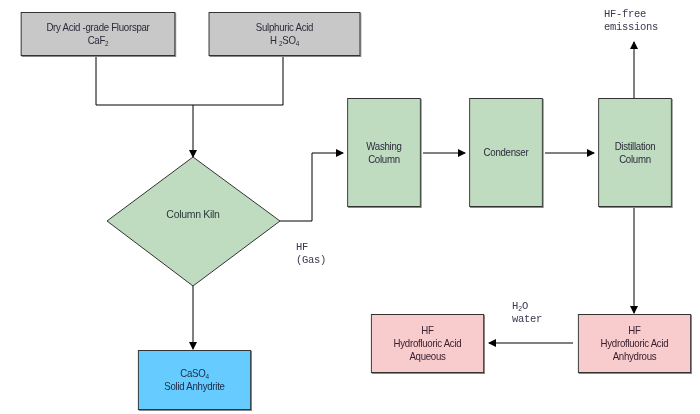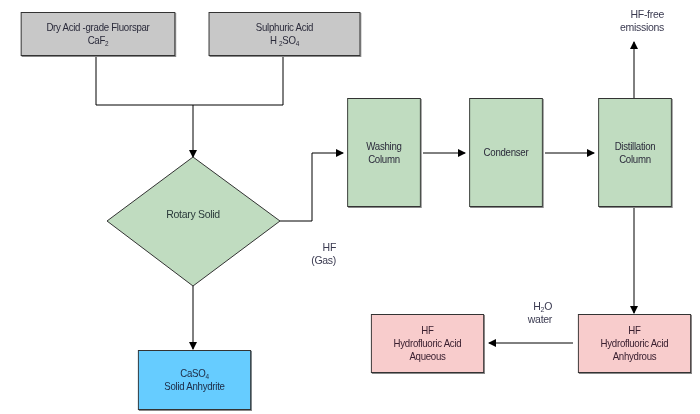--- a/index.html
+++ b/index.html
@@ -15,7 +15,7 @@
   .pink { background: #f8cccc; color: #3a2030; box-shadow: 1px 1px 0 #888; }
   .blue { background: #66ccff; color: #1c2a44; box-shadow: 1px 1px 0 #888; }
   .lbl { position: absolute; font-size: 10.5px; line-height: 13px; color: #3a3a50;
-         text-align: right; letter-spacing: -0.3px; }
+         text-align: left; letter-spacing: -0.3px; font-family: Liberation Mono, monospace; }
   .diamond-text { position: absolute; text-align: center; font-size: 10.5px; line-height: 13px;
                   color: #2a3a3a; letter-spacing: -0.3px; }
   sub { font-size: 7px; vertical-align: -2px; line-height: 0; }

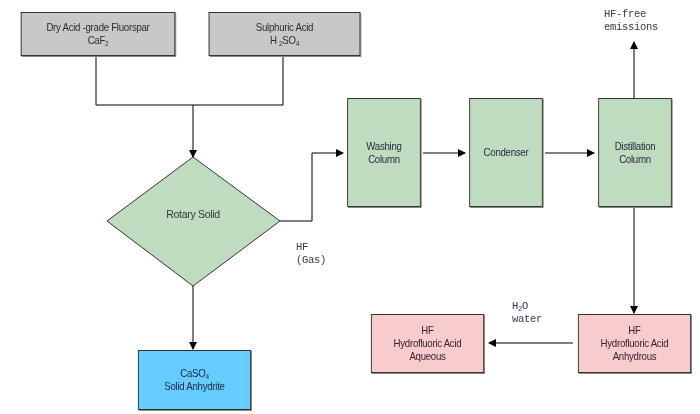--- a/index.html
+++ b/index.html
@@ -55,7 +55,7 @@
 </div>
 
 <div class="diamond-text" style="left:113px;top:208px;width:160px;">
-  <div>Rotary Solid</div>
+  <div>Column Kiln</div>
 </div>
 
 <div class="lbl" style="left:296px;top:241px;width:40px;">

